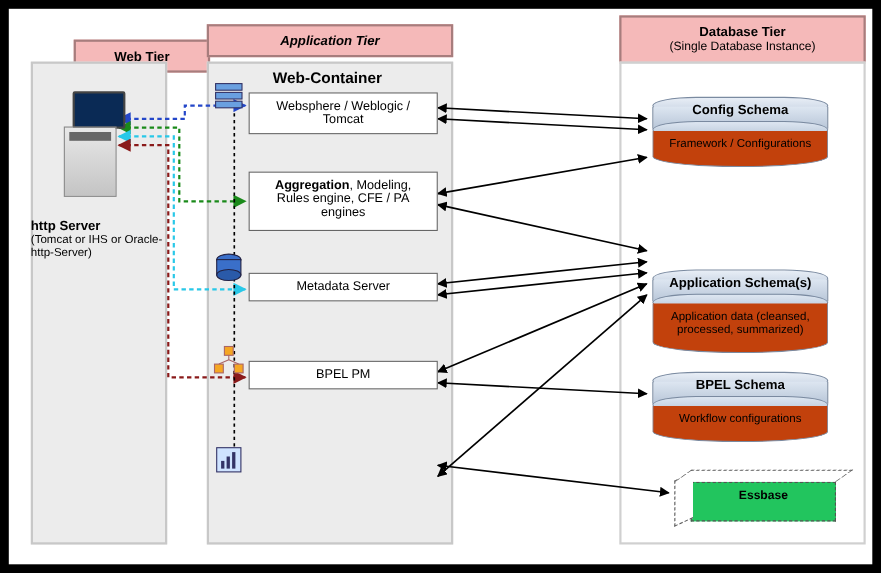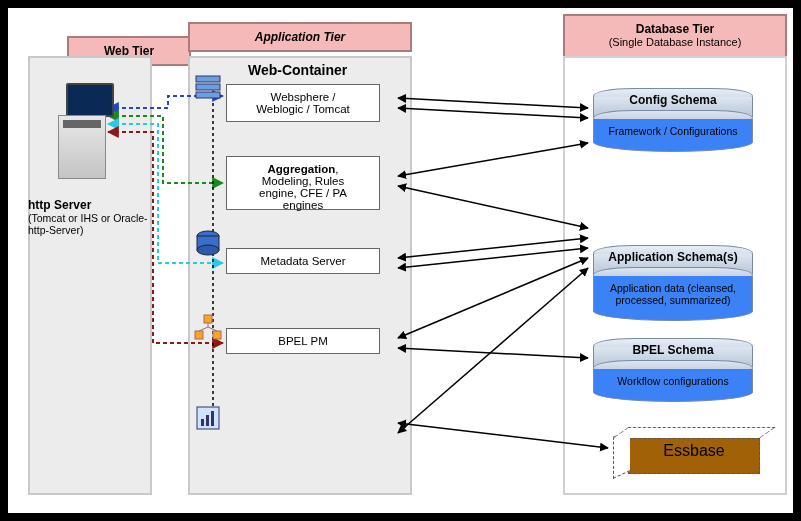--- a/index.html
+++ b/index.html
@@ -22,7 +22,7 @@
   .http-label{position:absolute;left:20px;top:190px;width:120px;text-align:left;font-weight:bold;}
   .http-label .sub{display:block;font-weight:normal;font-size:10.5px;}
   .webc-label{position:absolute;left:240px;top:54px;font-weight:bold;font-size:14px;}
-  .appbox{position:absolute;left:218px;width:154px;background:#fff;border:1px solid #666;text-align:center;padding:6px 20px;font-size:11.5px;box-sizing:border-box;}
+  .appbox{position:absolute;left:218px;width:172px;background:#fff;border:1px solid #666;text-align:center;padding:6px 20px;font-size:11.5px;box-sizing:border-box;}
   .appbox b{font-weight:bold;}
   #ab1{top:76px;}
   #ab2{top:148px;height:54px;}

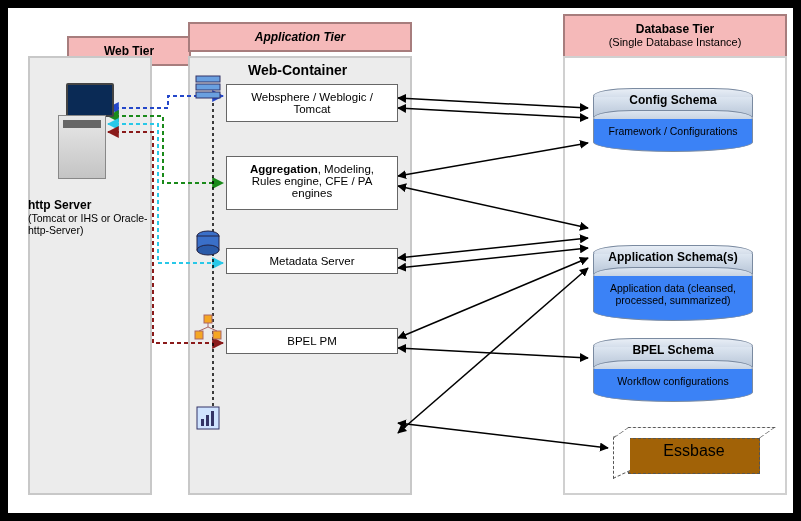--- a/index.html
+++ b/index.html
@@ -34,7 +34,7 @@
   .cyl .top{height:14px;border:1px solid #7a8aa0;border-radius:50%/100%;background:linear-gradient(#e8eef6,#c6d2e2);}
   .cyl .mid{height:20px;border-left:1px solid #7a8aa0;border-right:1px solid #7a8aa0;background:linear-gradient(#dde6f1,#b8c6d8);margin-top:-7px;}
   .cyl .lip{height:14px;border:1px solid #7a8aa0;border-radius:50%/100%;background:linear-gradient(#dde6f1,#b8c6d8);margin-top:-7px;}
-  .cyl .body{height:26px;border-left:1px solid #7a8aa0;border-right:1px solid #7a8aa0;border-bottom:1px solid #7a8aa0;background:#3b82f6;margin-top:-7px;border-radius:0 0 80px 80px/0 0 10px 10px;padding-top:6px;text-align:center;font-size:10.5px;}
+  .cyl .body{height:26px;border-left:1px solid #7a8aa0;border-right:1px solid #7a8aa0;border-bottom:1px solid #7a8aa0;background:#c2410c;margin-top:-7px;border-radius:0 0 80px 80px/0 0 10px 10px;padding-top:6px;text-align:center;font-size:10.5px;}
   .cyl .title{position:absolute;width:100%;text-align:center;top:5px;font-weight:bold;font-size:12px;}
   #cyl1{left:585px;top:80px;}
   #cyl2{left:585px;top:200px;margin-top:37px;}

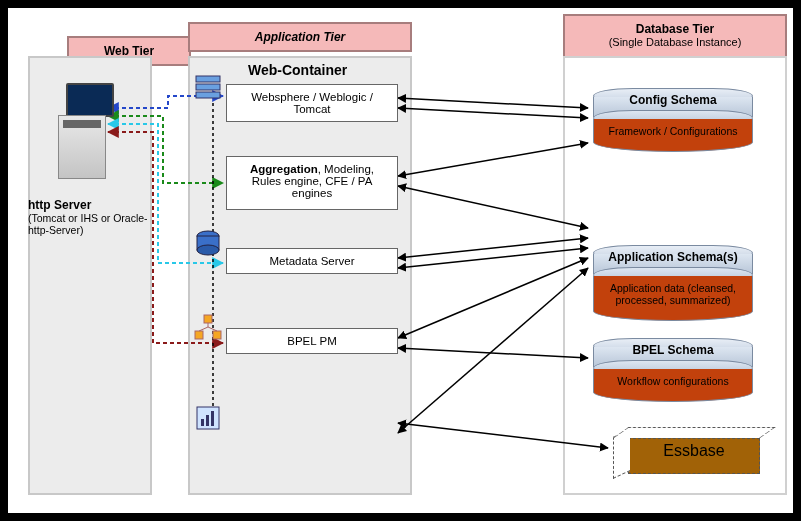--- a/index.html
+++ b/index.html
@@ -39,7 +39,7 @@
   #cyl1{left:585px;top:80px;}
   #cyl2{left:585px;top:200px;margin-top:37px;}
   #cyl3{left:585px;top:330px;}
-  .essbase{position:absolute;left:620px;top:430px;width:130px;height:34px;border:1px dashed #555;background:#a16207;text-align:center;line-height:24px;font-weight:normal;font-size:16px;}
+  .essbase{position:absolute;left:620px;top:430px;width:130px;height:34px;border:1px dashed #555;background:#22c55e;text-align:center;line-height:24px;font-weight:bold;font-size:11px;}
   .essbase::before{content:"";position:absolute;left:-16px;top:-6px;width:16px;height:40px;border:1px dashed #555;border-right:none;transform:skewY(-25deg);background:#fff;}
   .essbase::after{content:"";position:absolute;left:-16px;top:-12px;width:145px;height:10px;border:1px dashed #555;border-bottom:none;transform:skewX(-55deg);transform-origin:left bottom;background:#fff;}
 </style>

